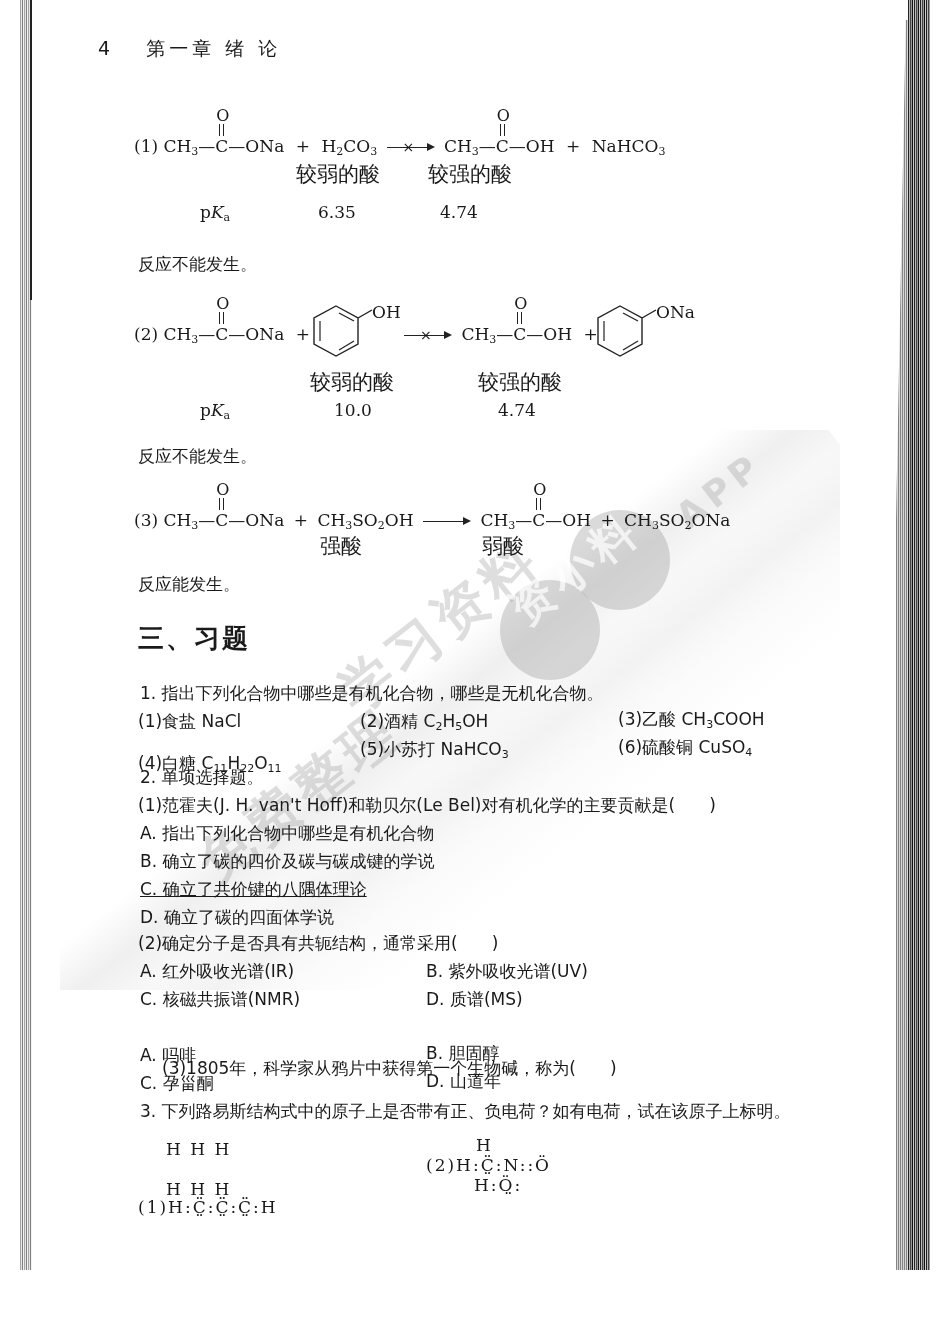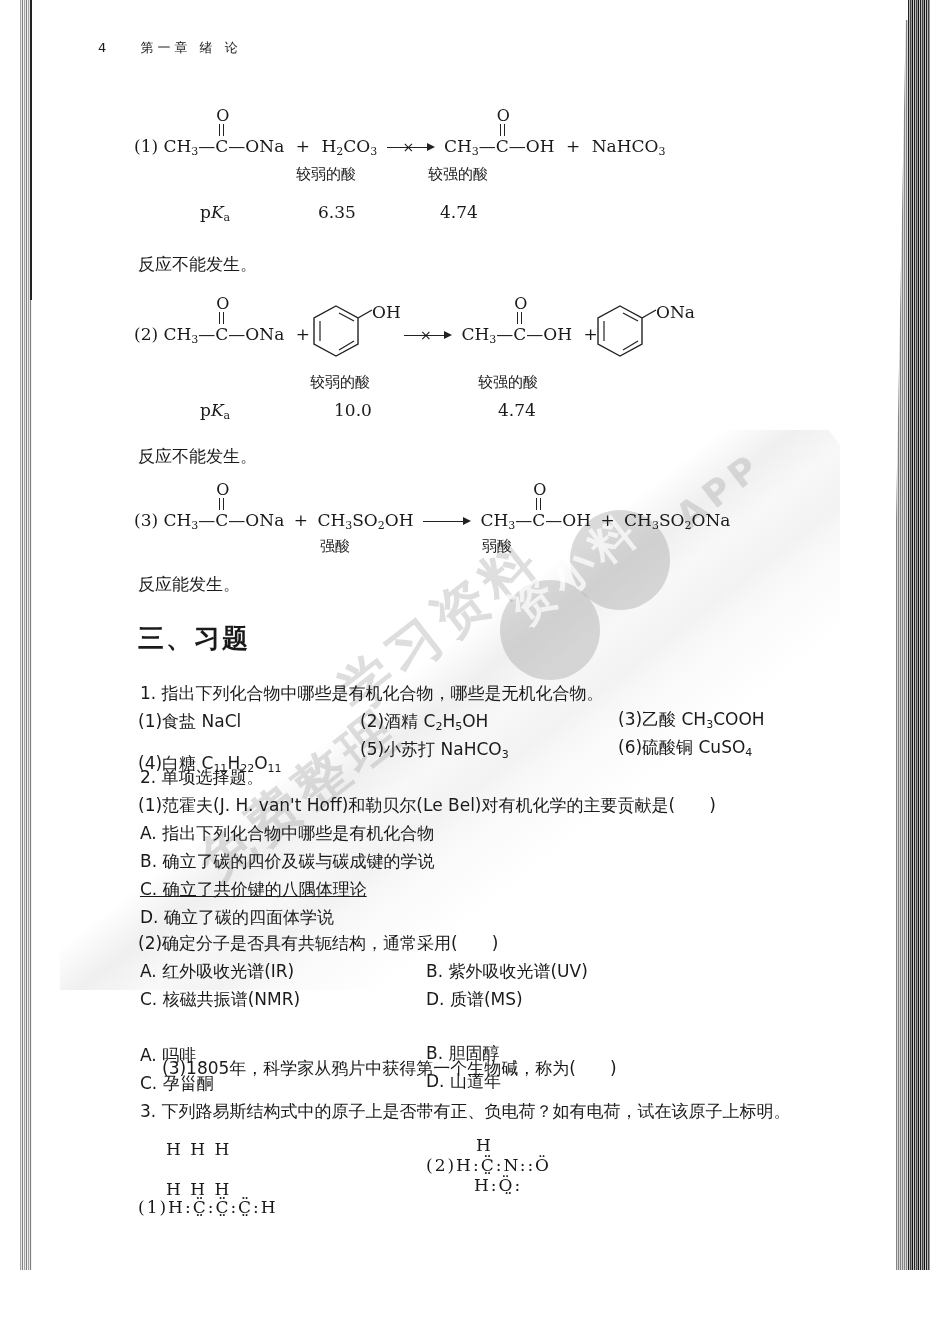--- a/index.html
+++ b/index.html
@@ -45,7 +45,7 @@
   }
   .t { position:absolute; white-space:nowrap; font-size:17px; line-height:20px; }
   .cjk { font-family:"DejaVu Sans","Liberation Sans",sans-serif; }
-  .running-head { left:98px; top:38px; font-size:13px; }
+  .running-head { left:98px; top:38px; font-size:19px; }
   .running-head .num { margin-right:30px; }
   .running-head .ch { letter-spacing:4px; }
   sub { font-size:11px; vertical-align:-3px; line-height:0; }

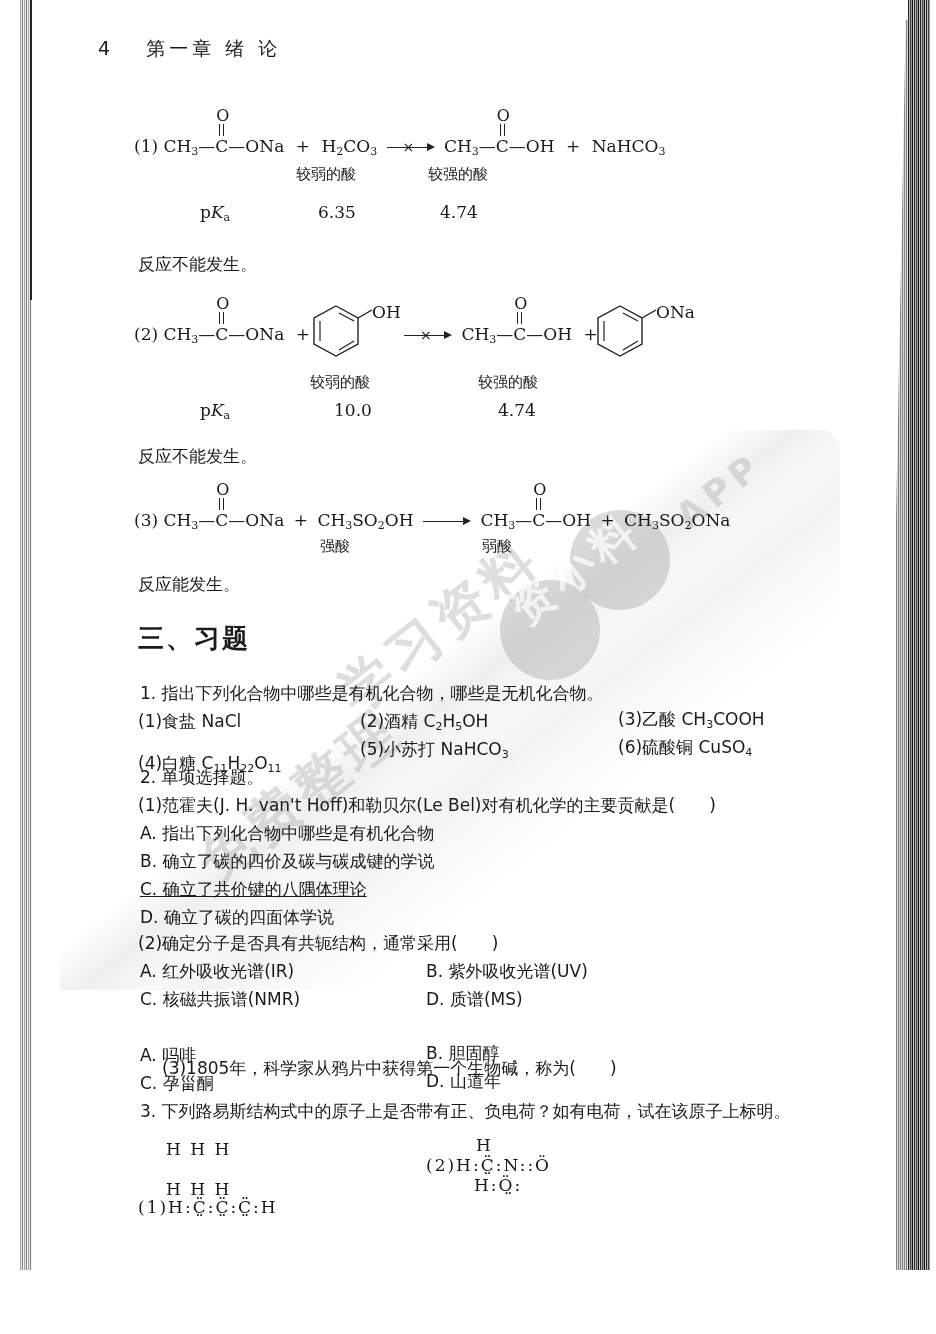--- a/index.html
+++ b/index.html
@@ -59,7 +59,7 @@
     border-left:8px solid #222; border-top:4px solid transparent; border-bottom:4px solid transparent; }
   .arrow-x .cross { position:absolute; left:16px; top:-8px; font-size:14px; line-height:16px; font-family:"DejaVu Sans",sans-serif; }
   .benzene { position:absolute; }
-  .label { font-size:15px; }
+  .label { font-size:21px; }
   .section-title { font-size:26px; font-weight:bold; letter-spacing:2px; }
   .q { font-size:17px;text-align:center; }
   .lewis { font-size:17px; line-height:18px; letter-spacing:2px; }

